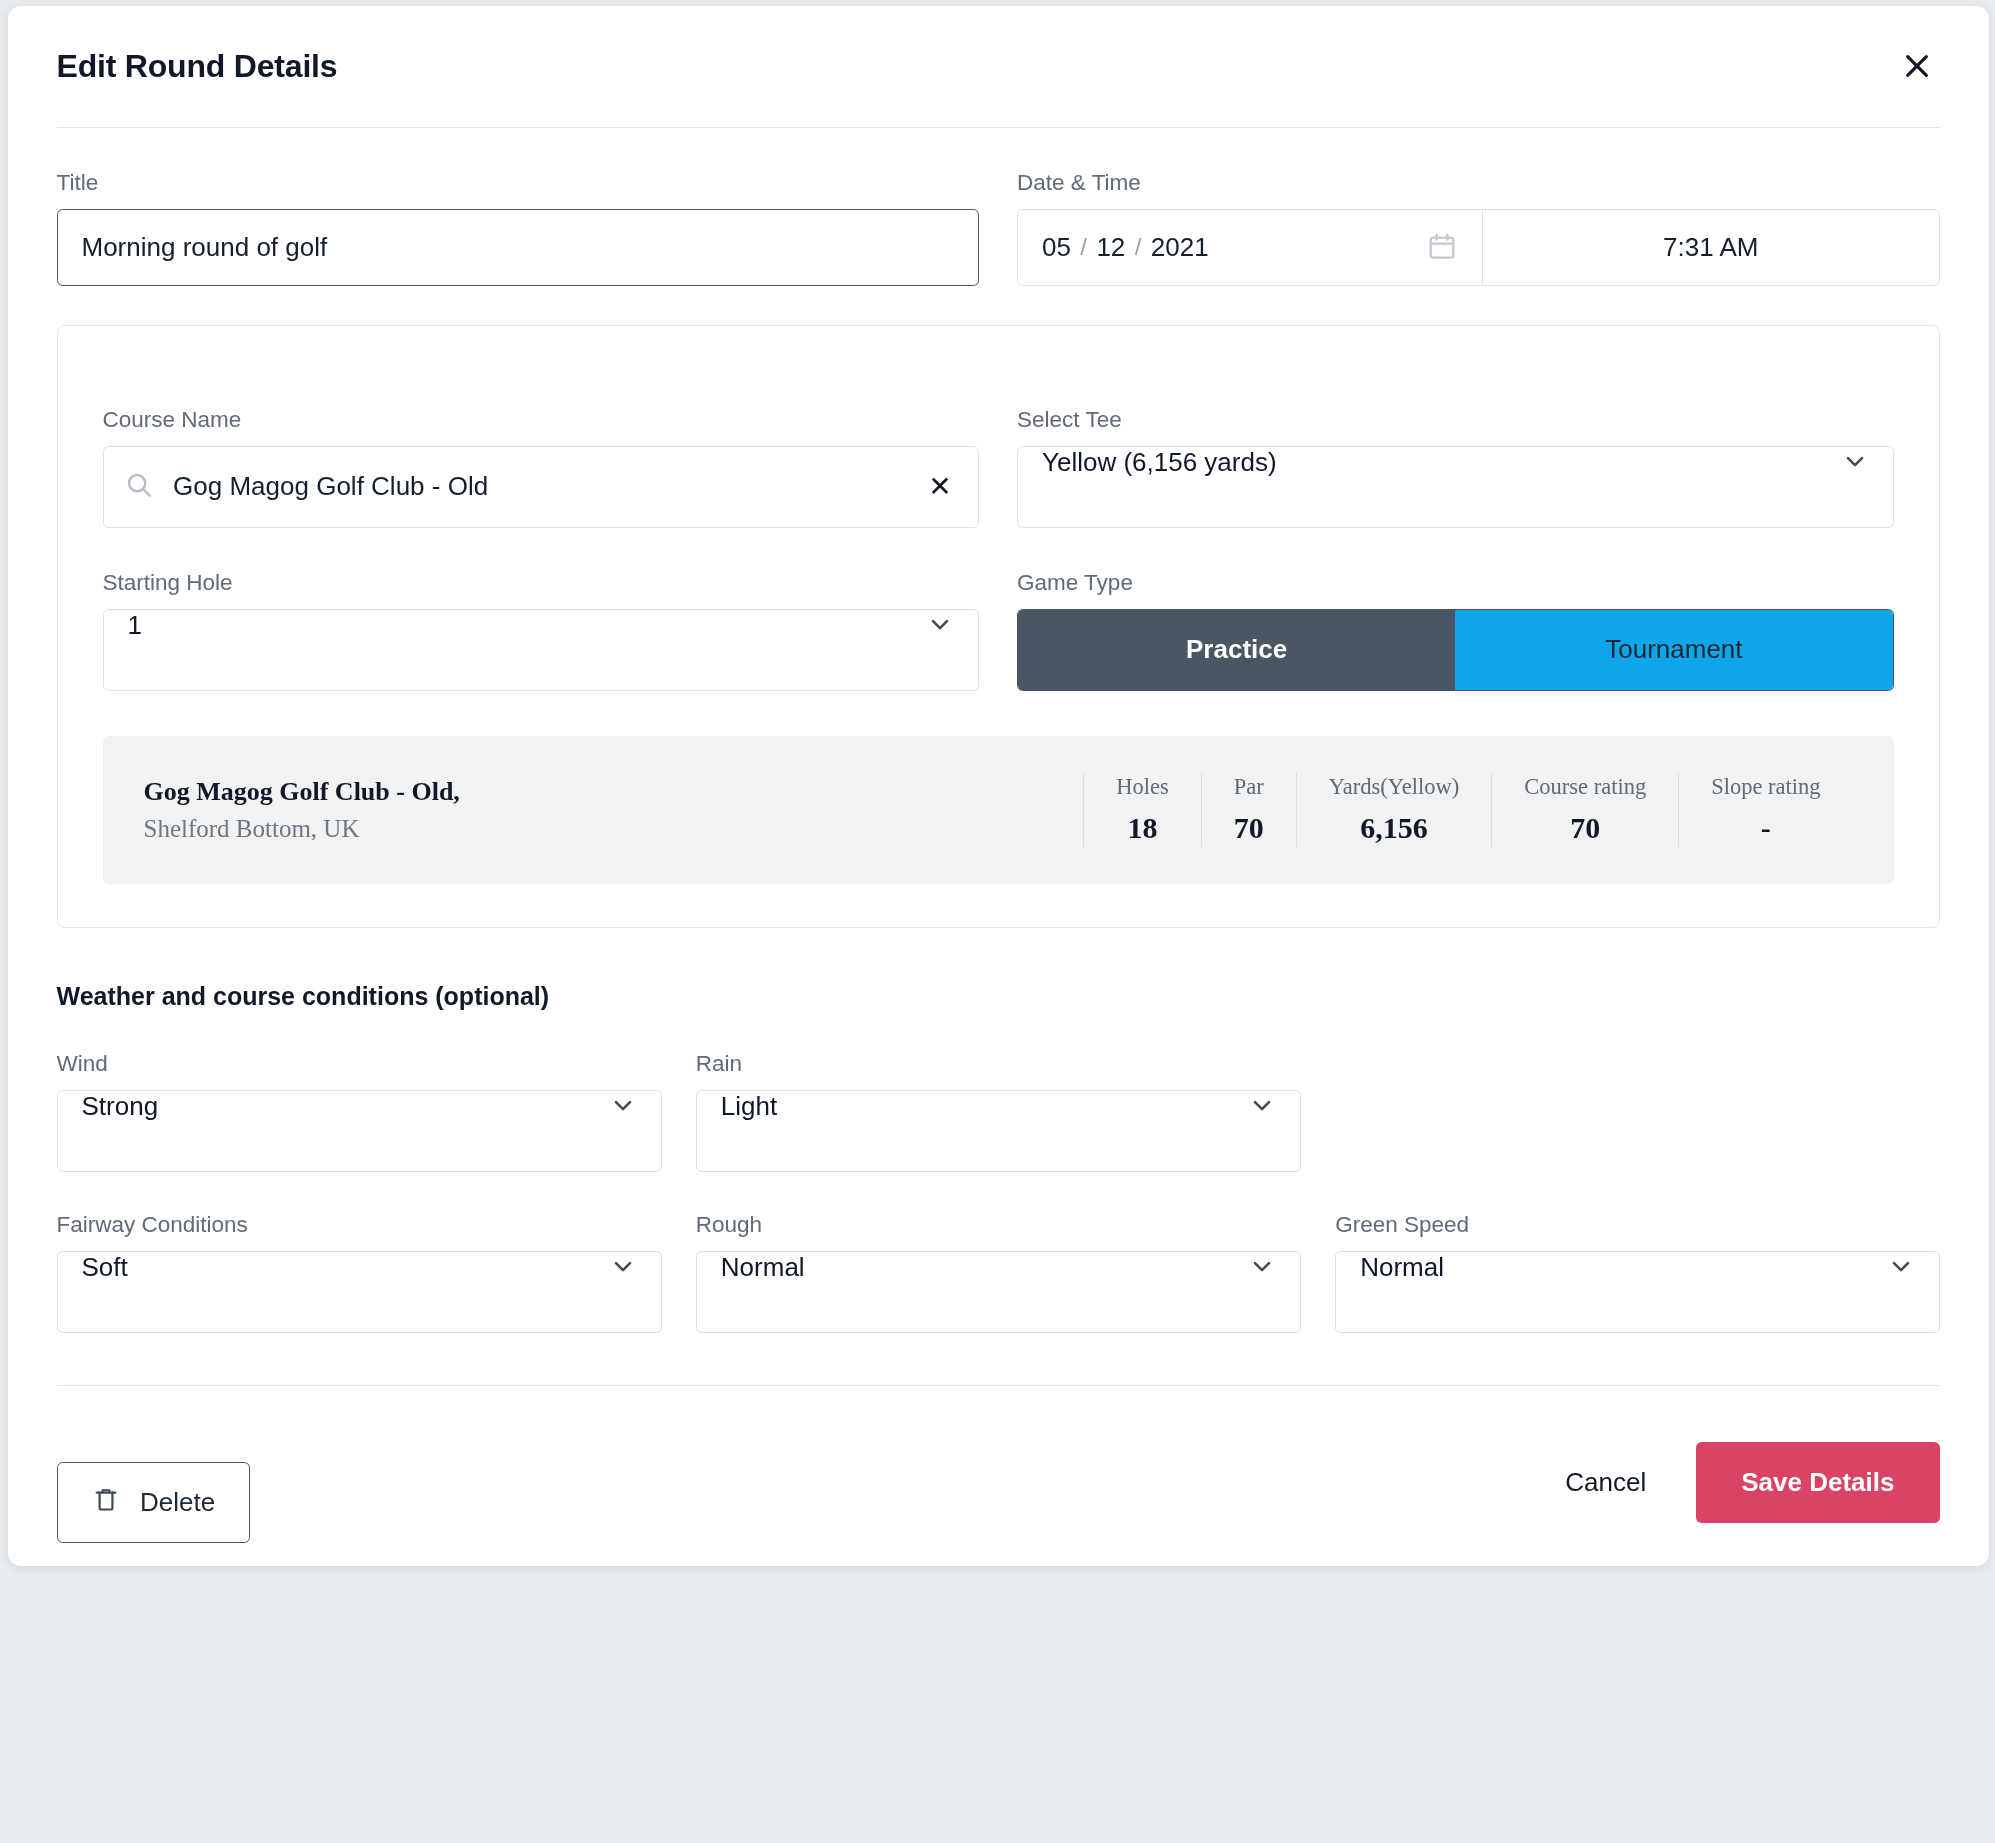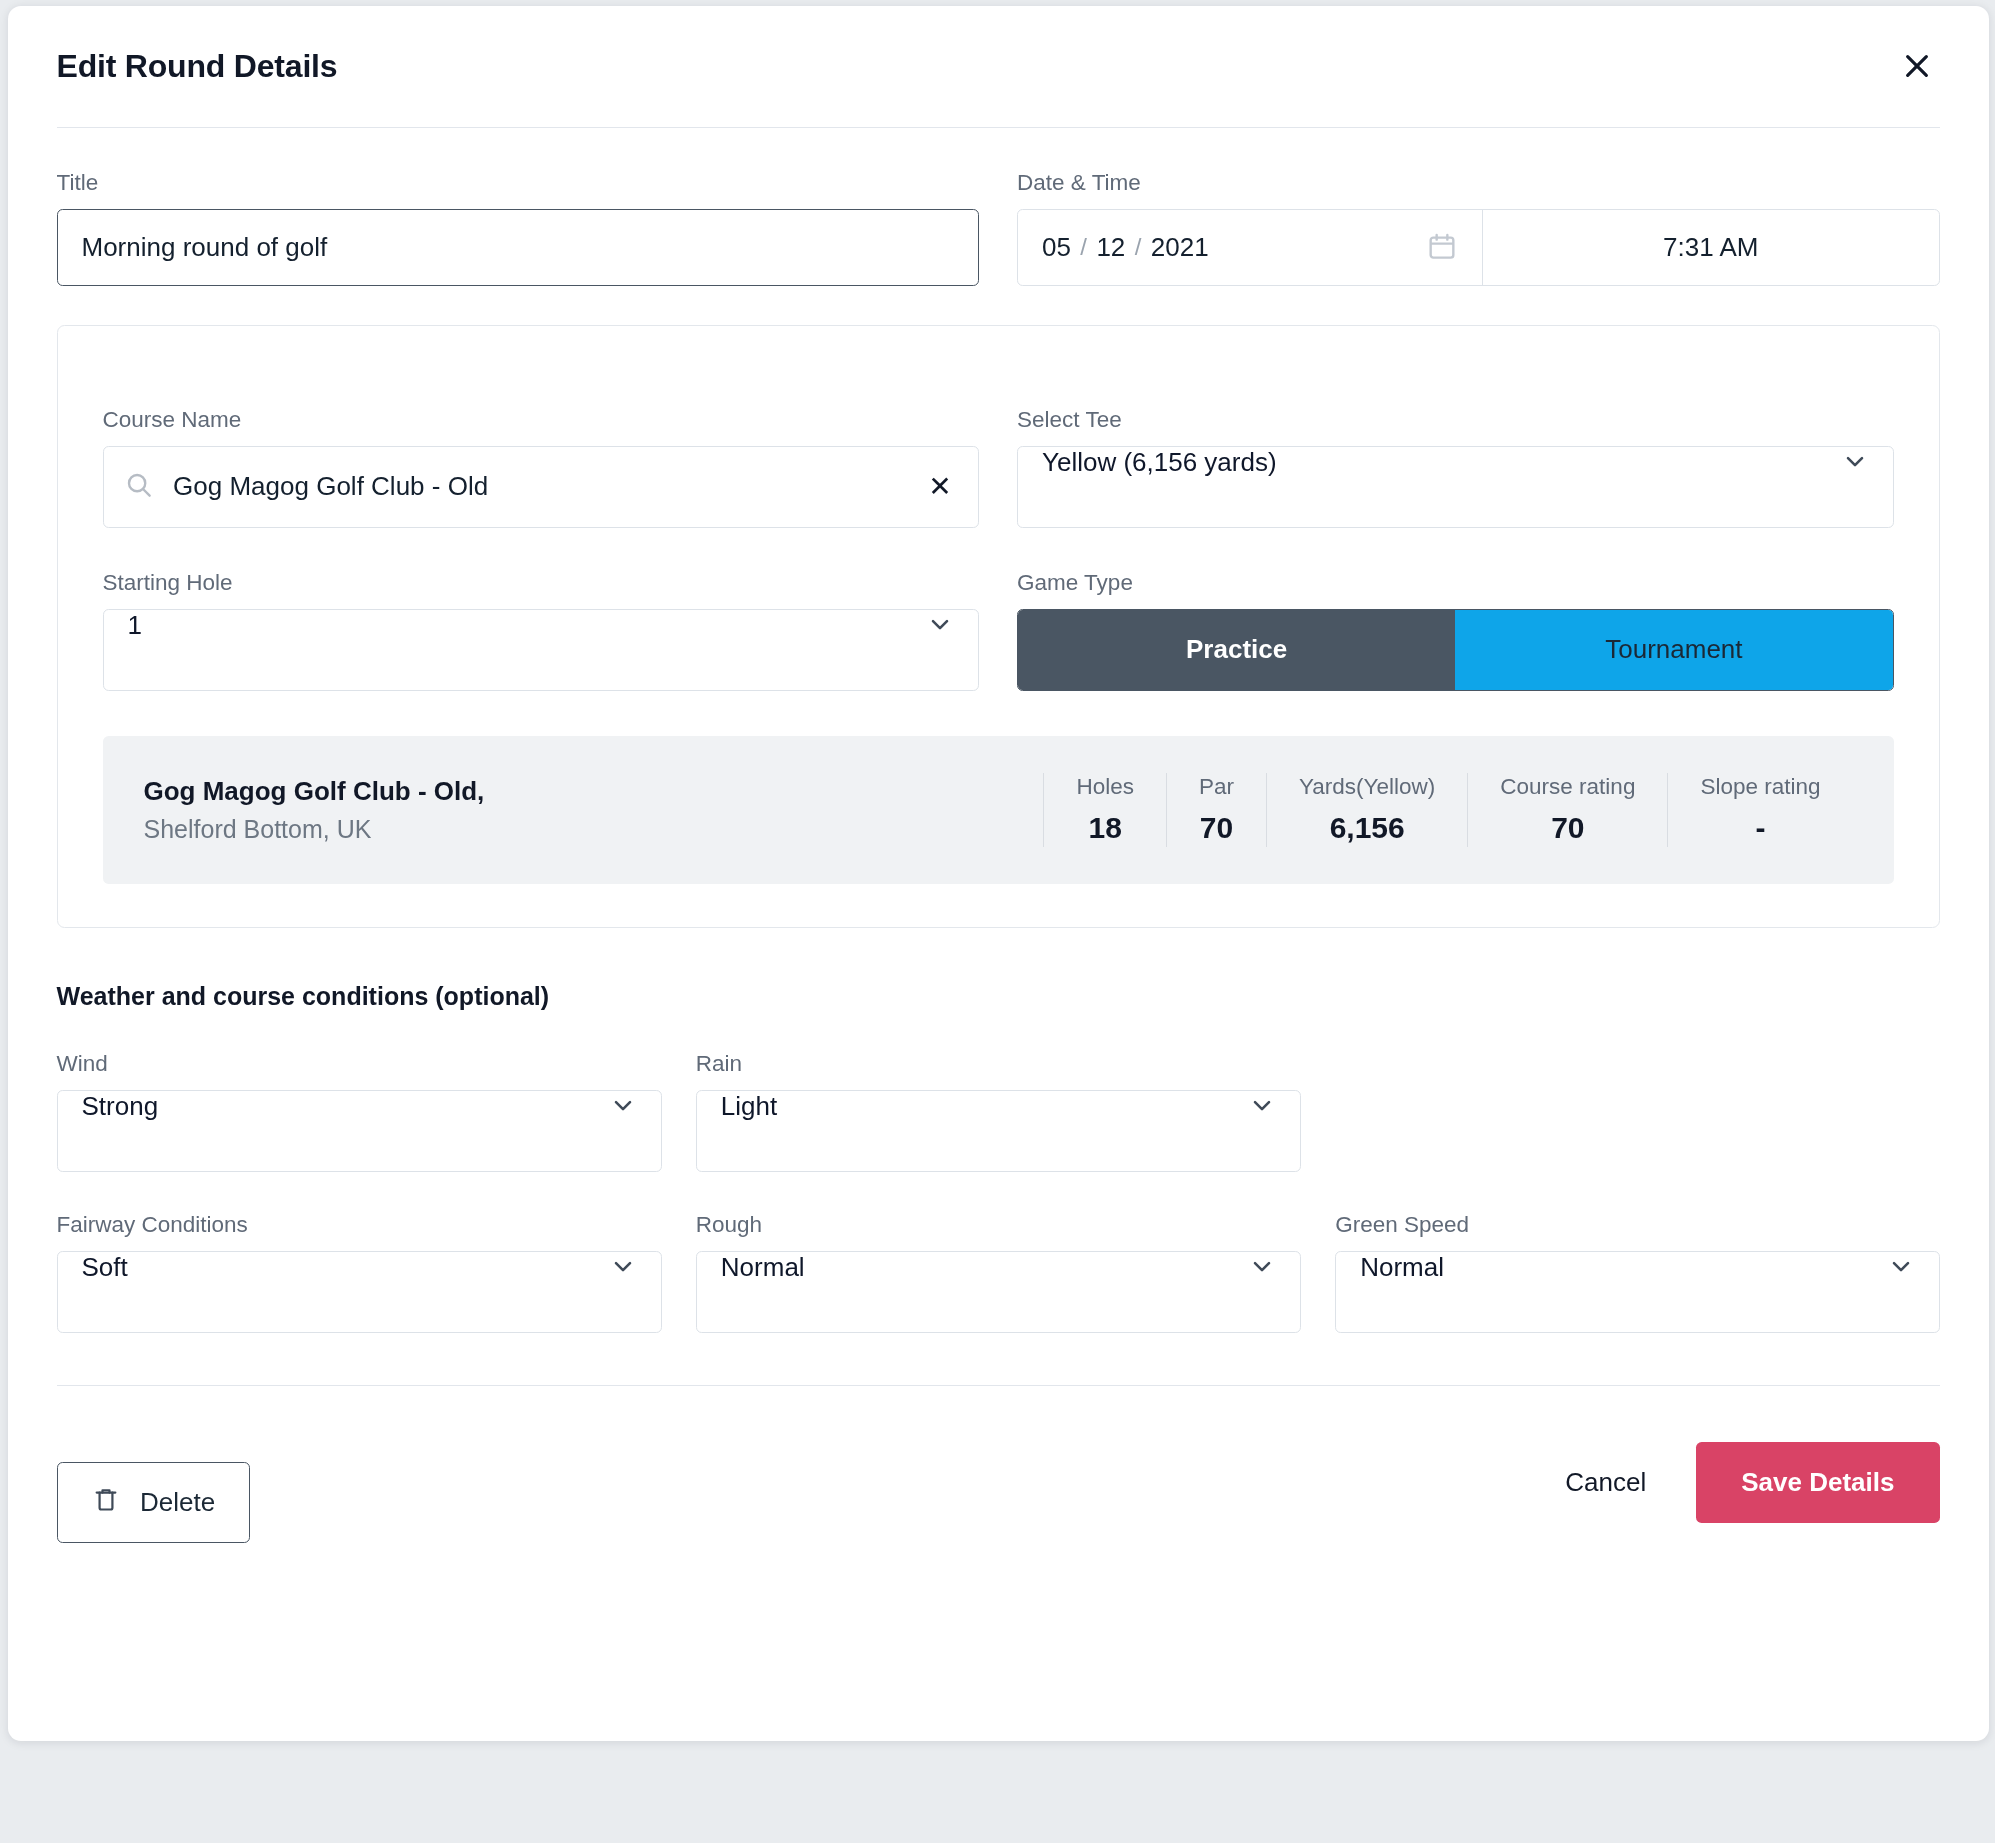--- a/index.html
+++ b/index.html
@@ -18,7 +18,7 @@
     left: 7.5px;
     top: 5.6px;
     width: 1981px;
-    height: 1735px;
+    height: 1560px;
     background: #ffffff;
     border-radius: 13px;
     box-shadow: 0 1.9px 9.4px rgba(16,24,40,0.10);

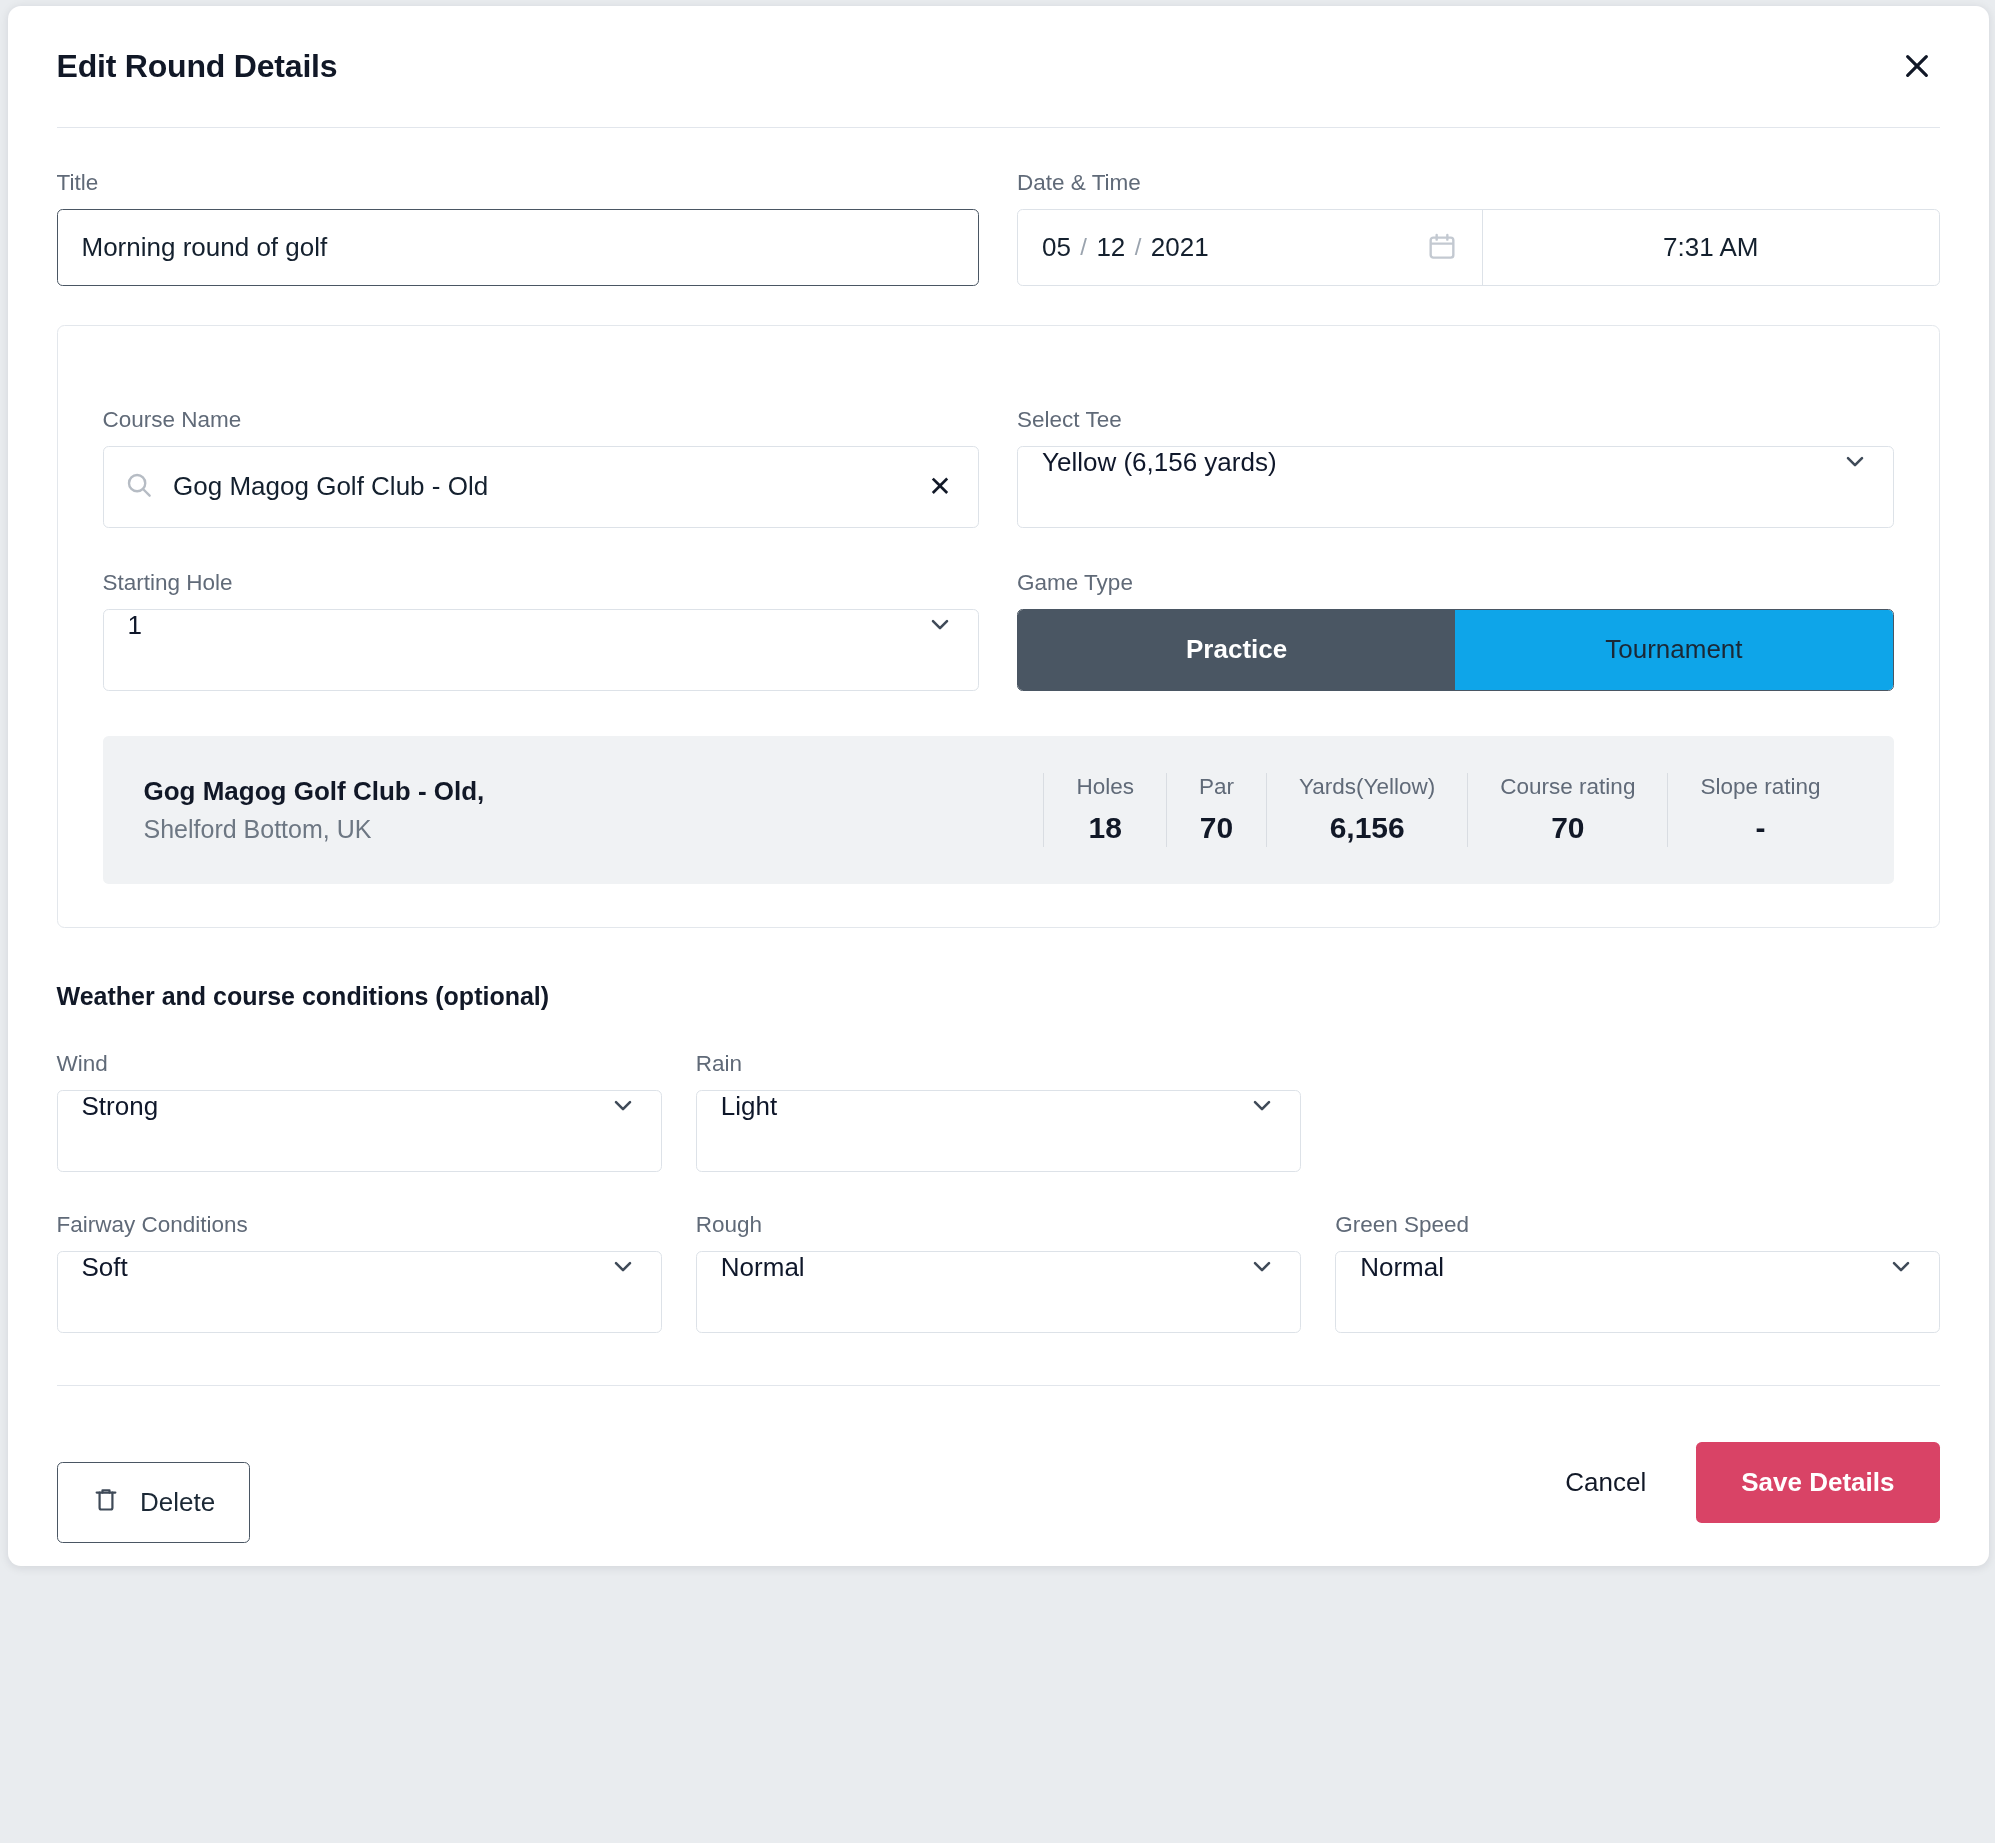--- a/index.html
+++ b/index.html
@@ -206,6 +206,7 @@
     display: flex;
     align-items: center;
     padding: 37px 41px;
+    font-family: Liberation Serif, serif;
   }
   .summary-name { flex: 1 1 auto; padding-right: 28px; }
   .sum-title {

